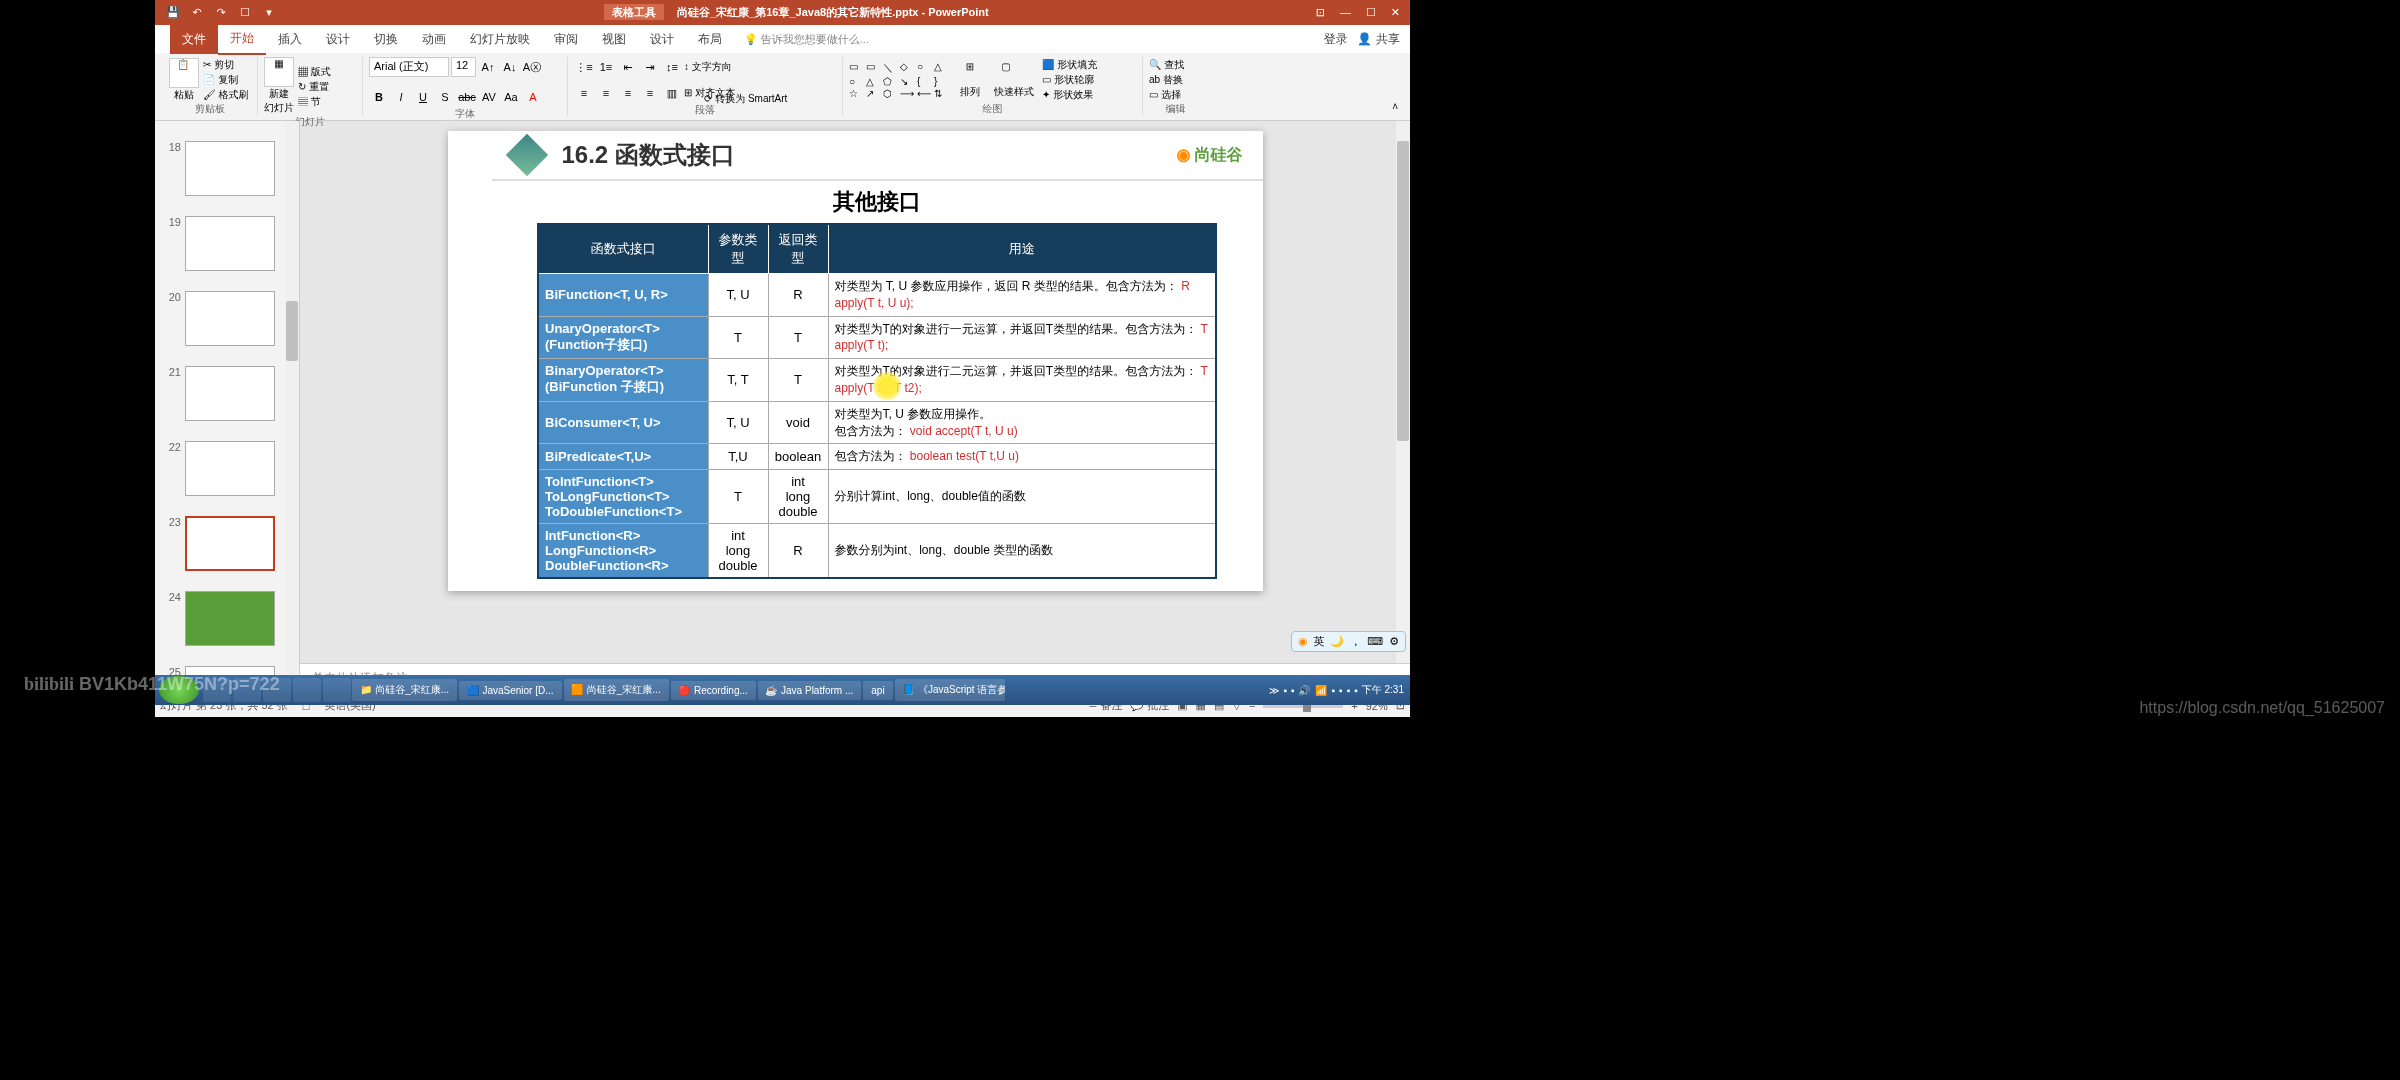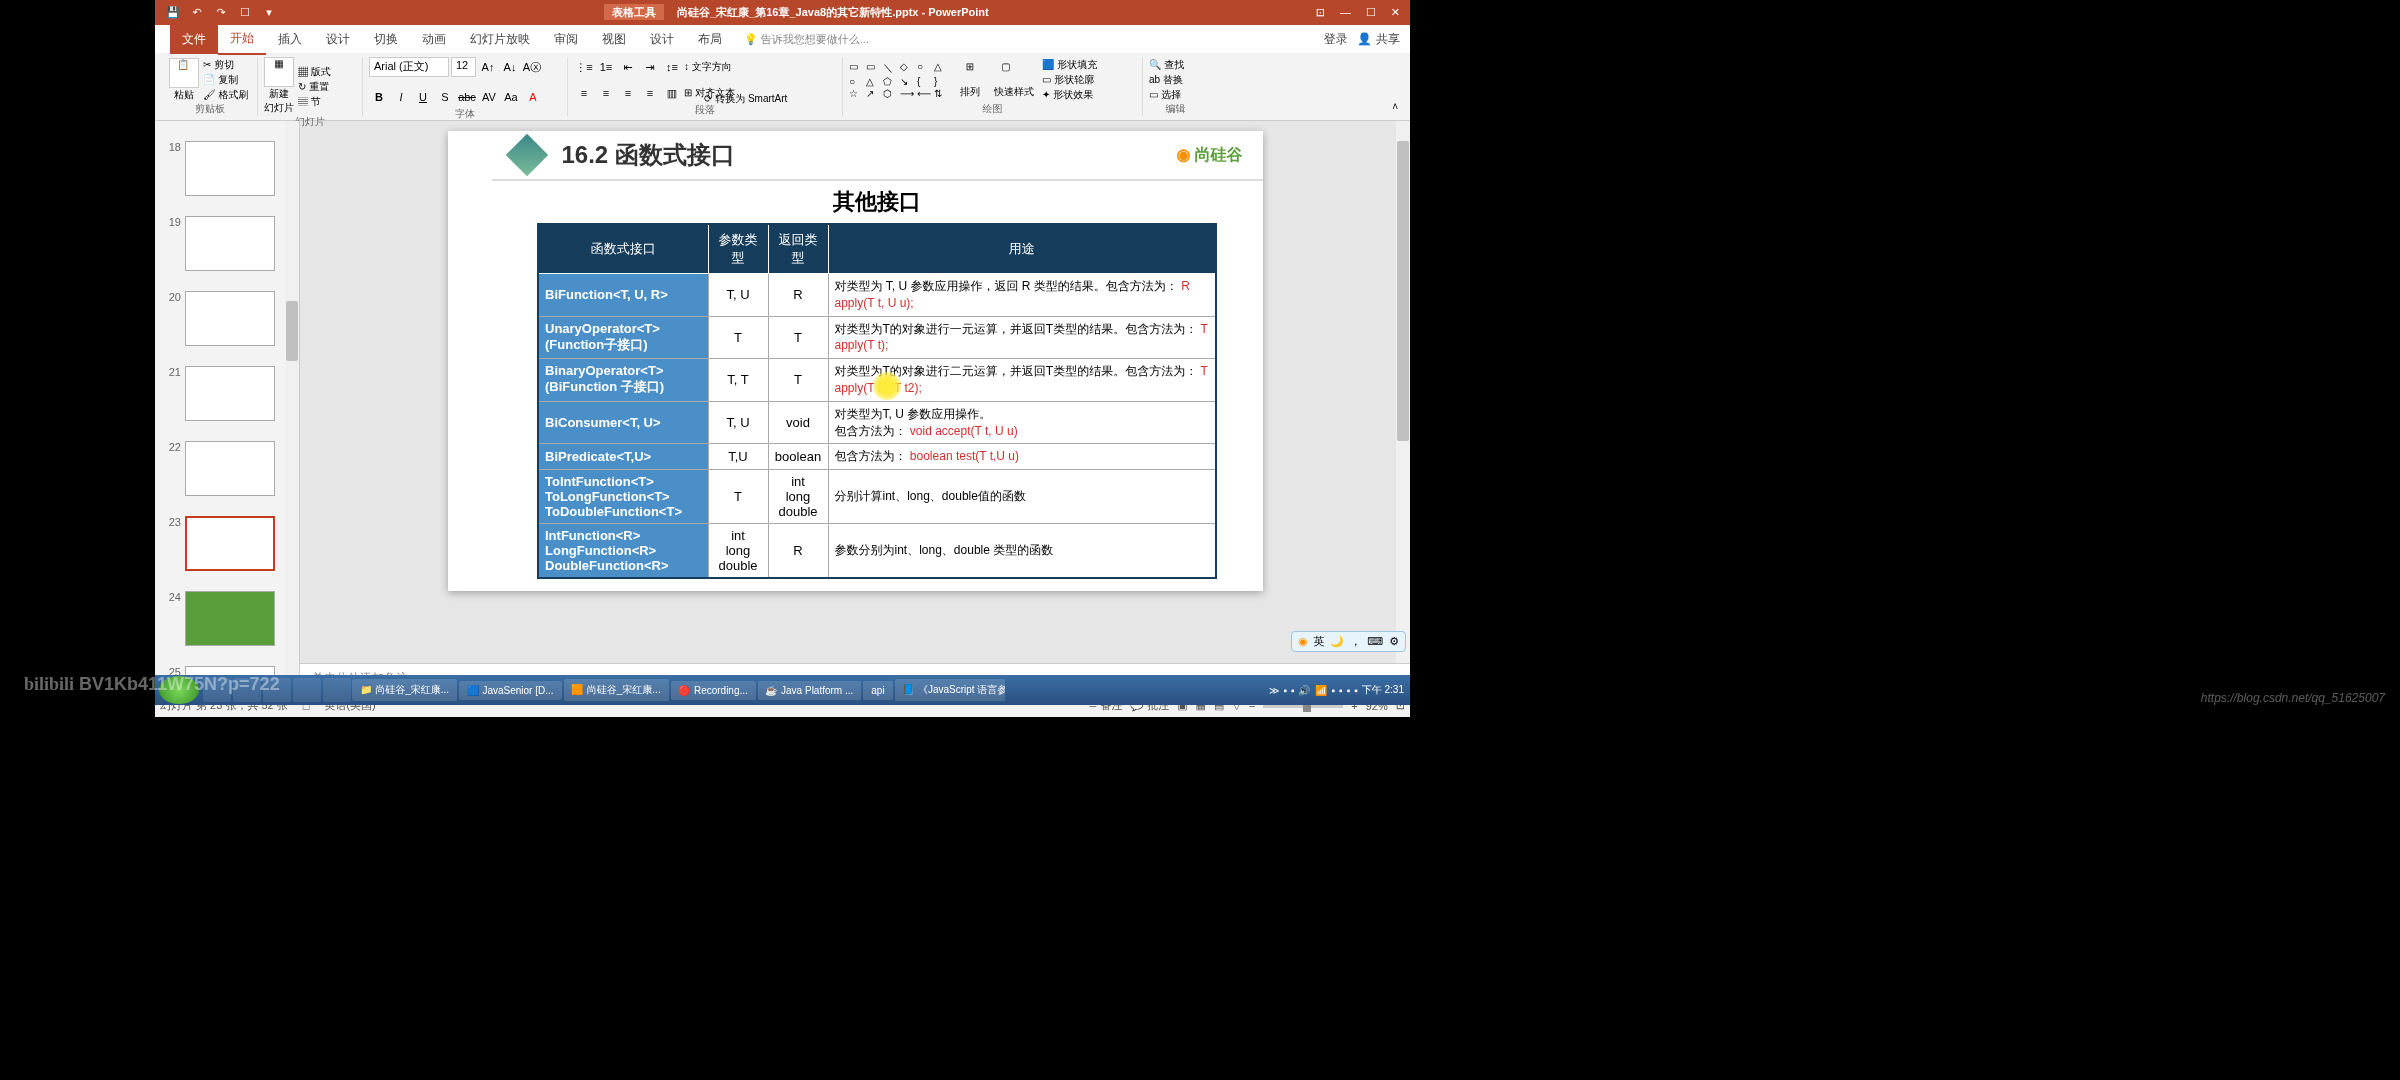--- a/index.html
+++ b/index.html
@@ -59,7 +59,7 @@
 .taskbar .task { background: rgba(255,255,255,0.15); color: #fff; font-size: 10px; padding: 4px 8px; margin: 0 1px; border-radius: 2px; max-width: 110px; overflow: hidden; white-space: nowrap; }
 .taskbar .tray { margin-left: auto; color: #fff; font-size: 10px; display: flex; gap: 4px; align-items: center; padding-right: 6px; }
 .bilibili { position: absolute; left: 10px; bottom: 385px; color: rgba(255,255,255,0.4); font-size: 18px; font-weight: bold; margin-left: 14px; }
-.csdn-url { position: absolute; right: 15px; bottom: 375px; color: rgba(255,255,255,0.35); font-size: 12px; font-style: italic; }
+.csdn-url { position: absolute; right: 15px; bottom: 363px; color: rgba(255,255,255,0.35); font-size: 16px; }
 .scroll-v { position: absolute; right: 0; top: 0; bottom: 0; width: 14px; background: #f0f0f0; }
 .scroll-thumb { position: absolute; width: 12px; left: 1px; background: #c0c0c0; border-radius: 2px; }
 </style>

